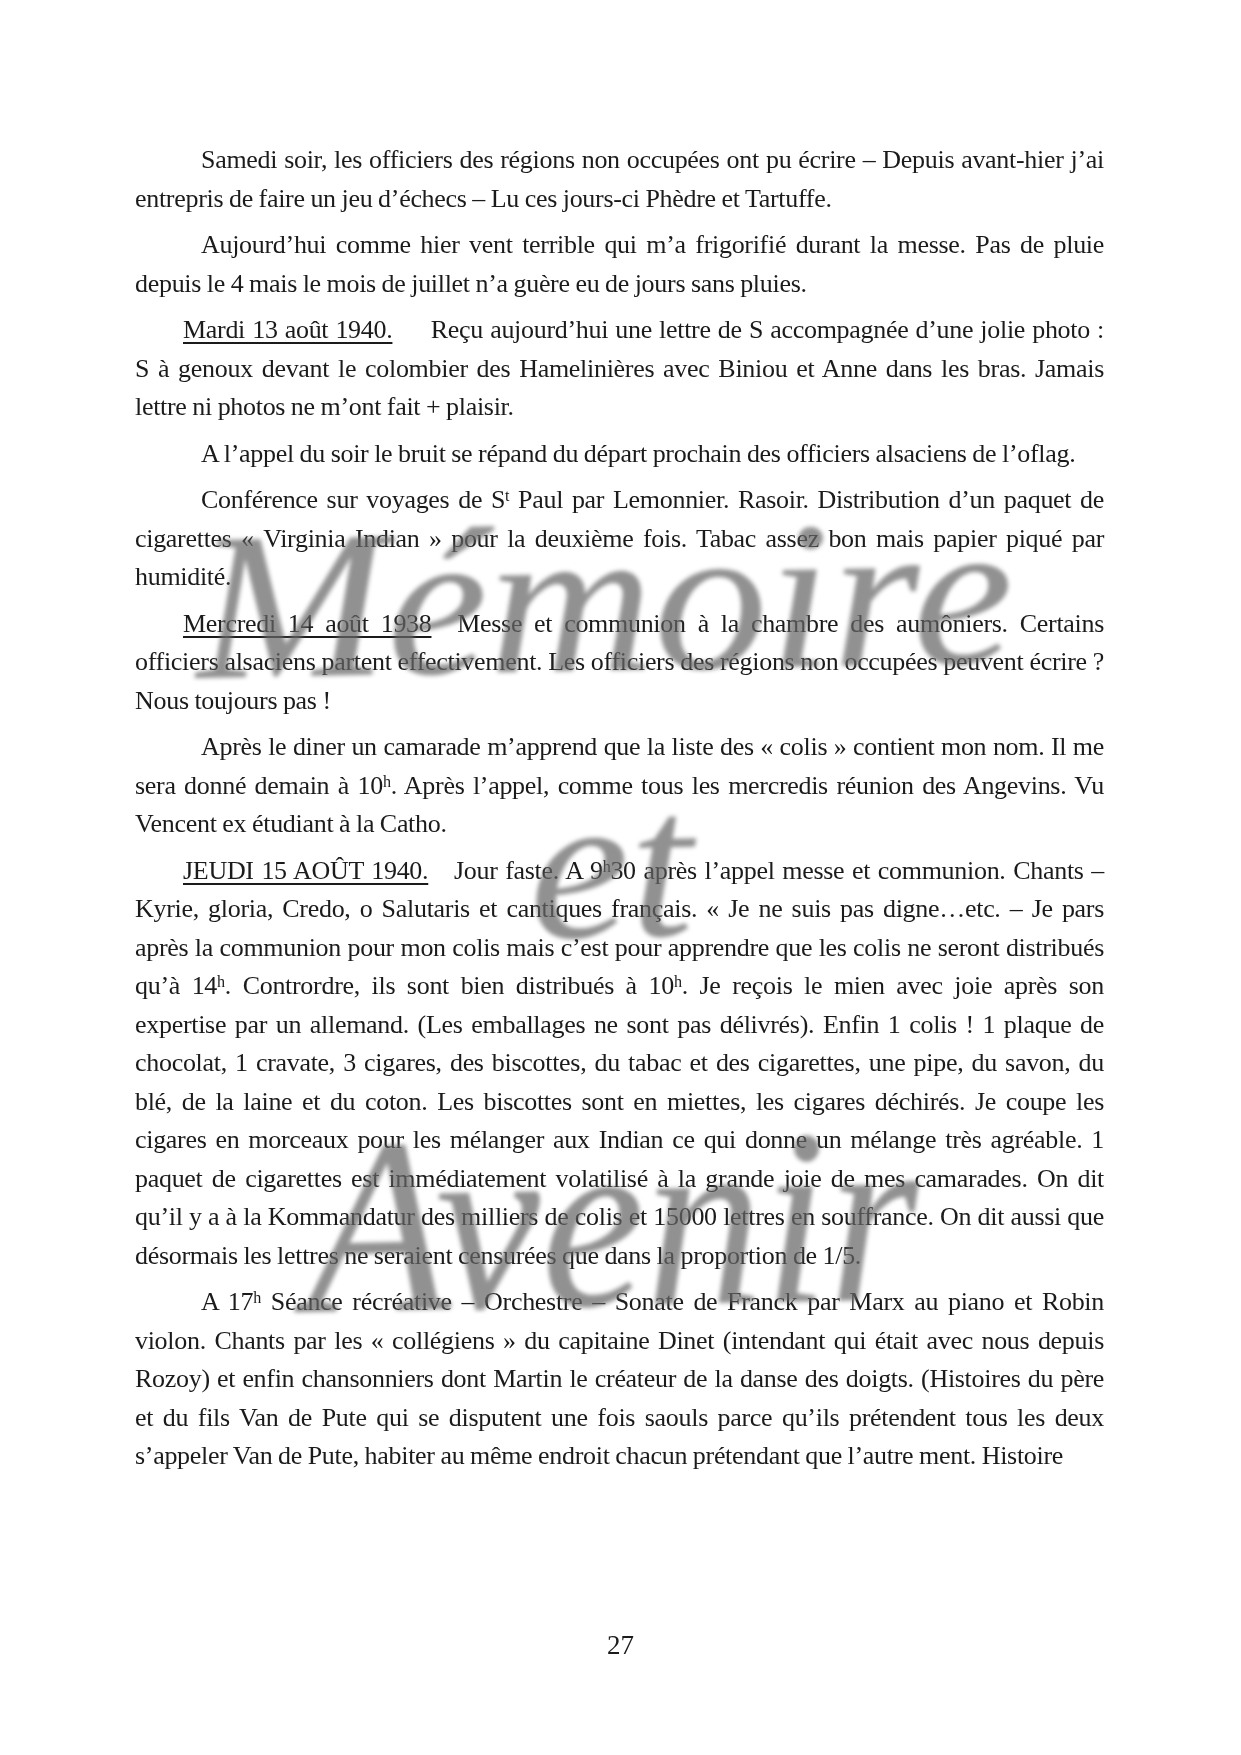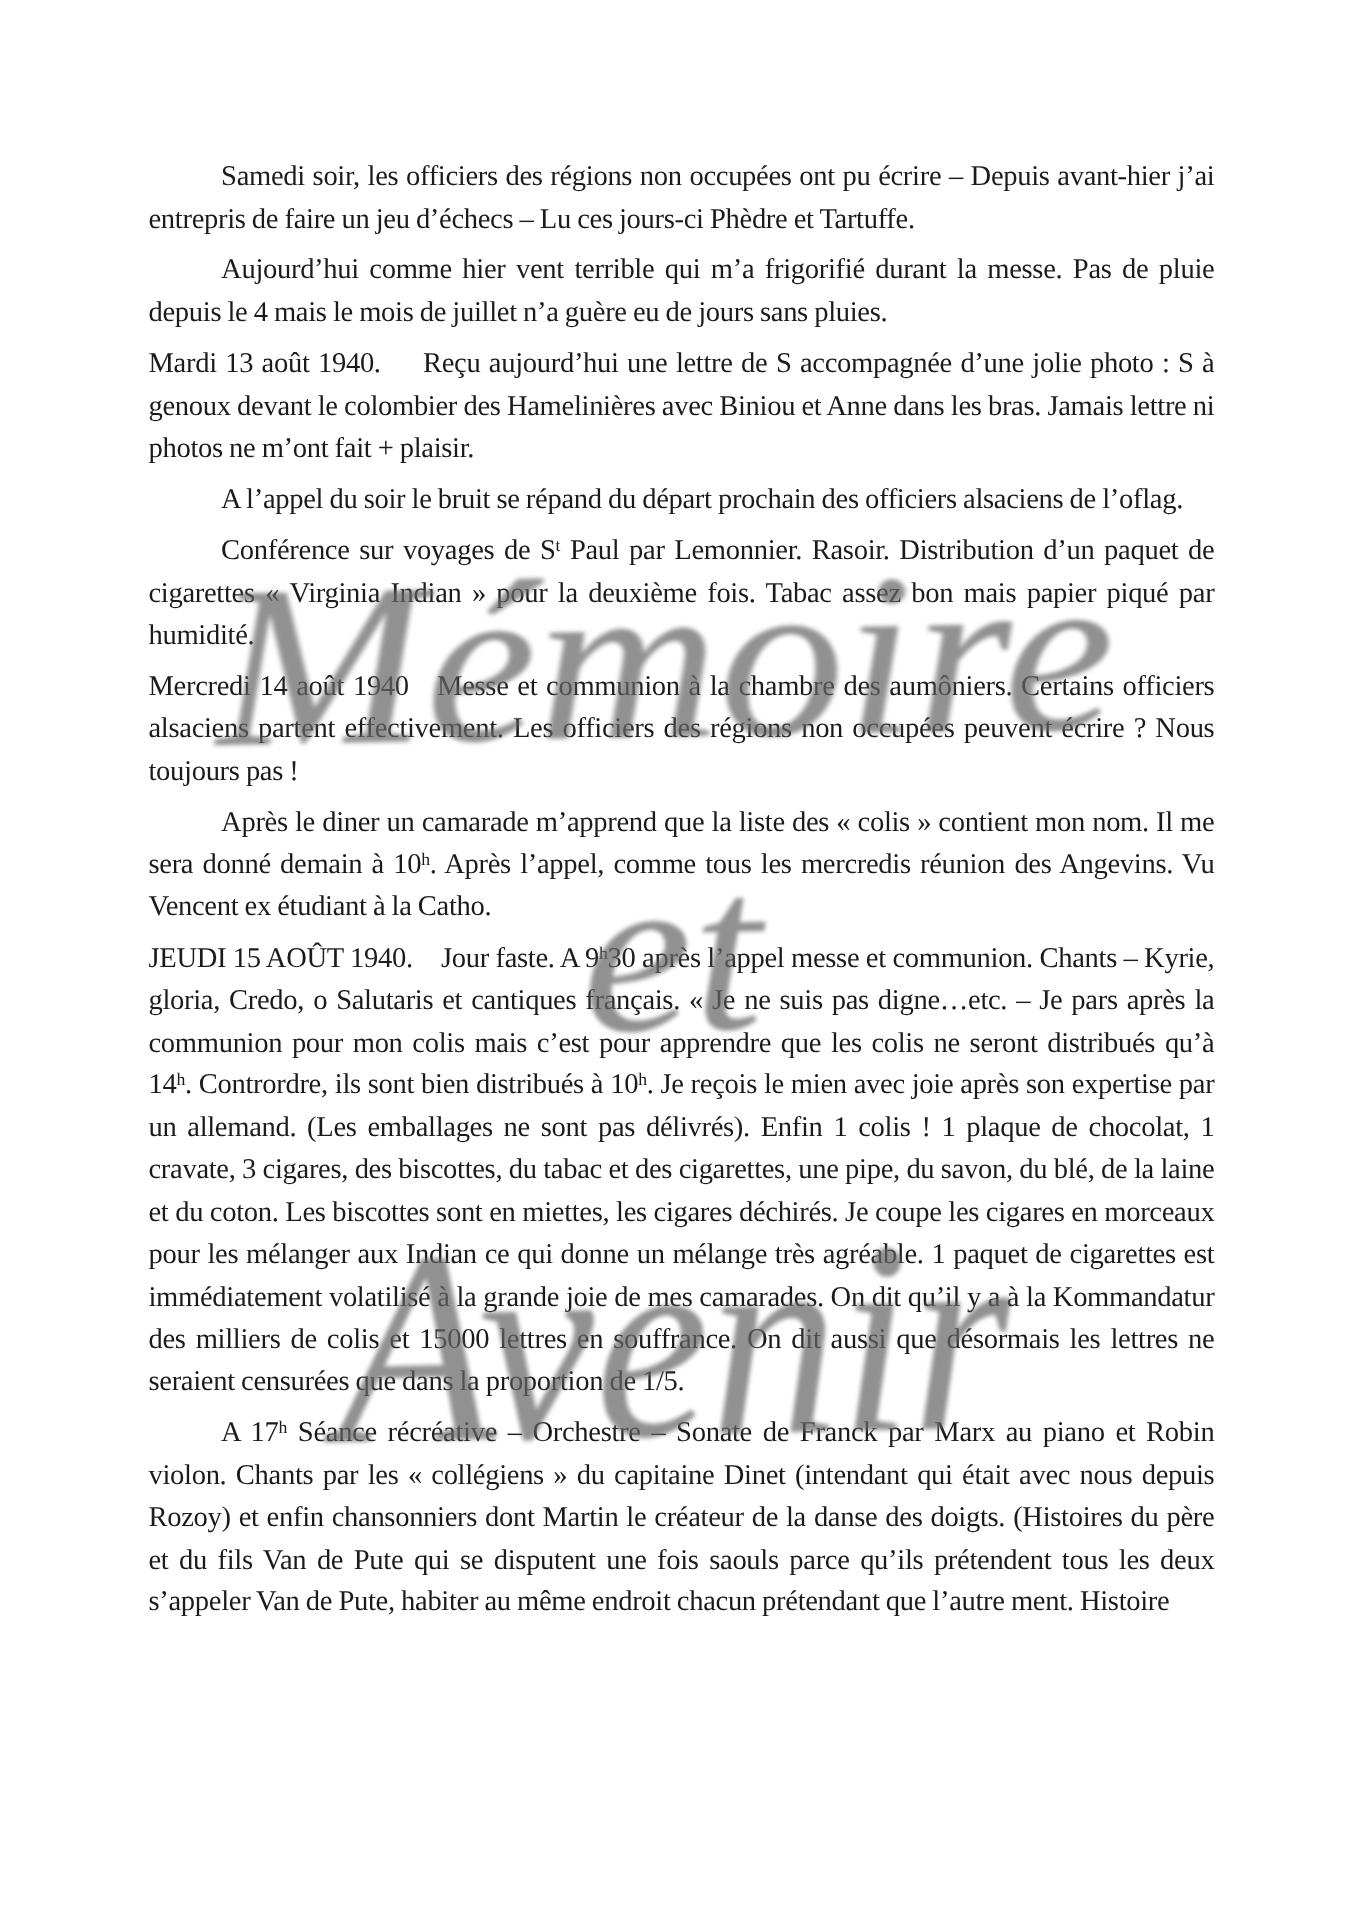--- a/index.html
+++ b/index.html
@@ -30,8 +30,10 @@
   }
   p.para.indent { text-indent: 66px; font-family: Liberation Serif, serif; }
   span.u {
+    text-decoration: underline;
     text-decoration-thickness: 2px;
     text-underline-offset: 4px;
+    margin-left: 48px;
   }
   span.sup {
     font-size: 0.62em;

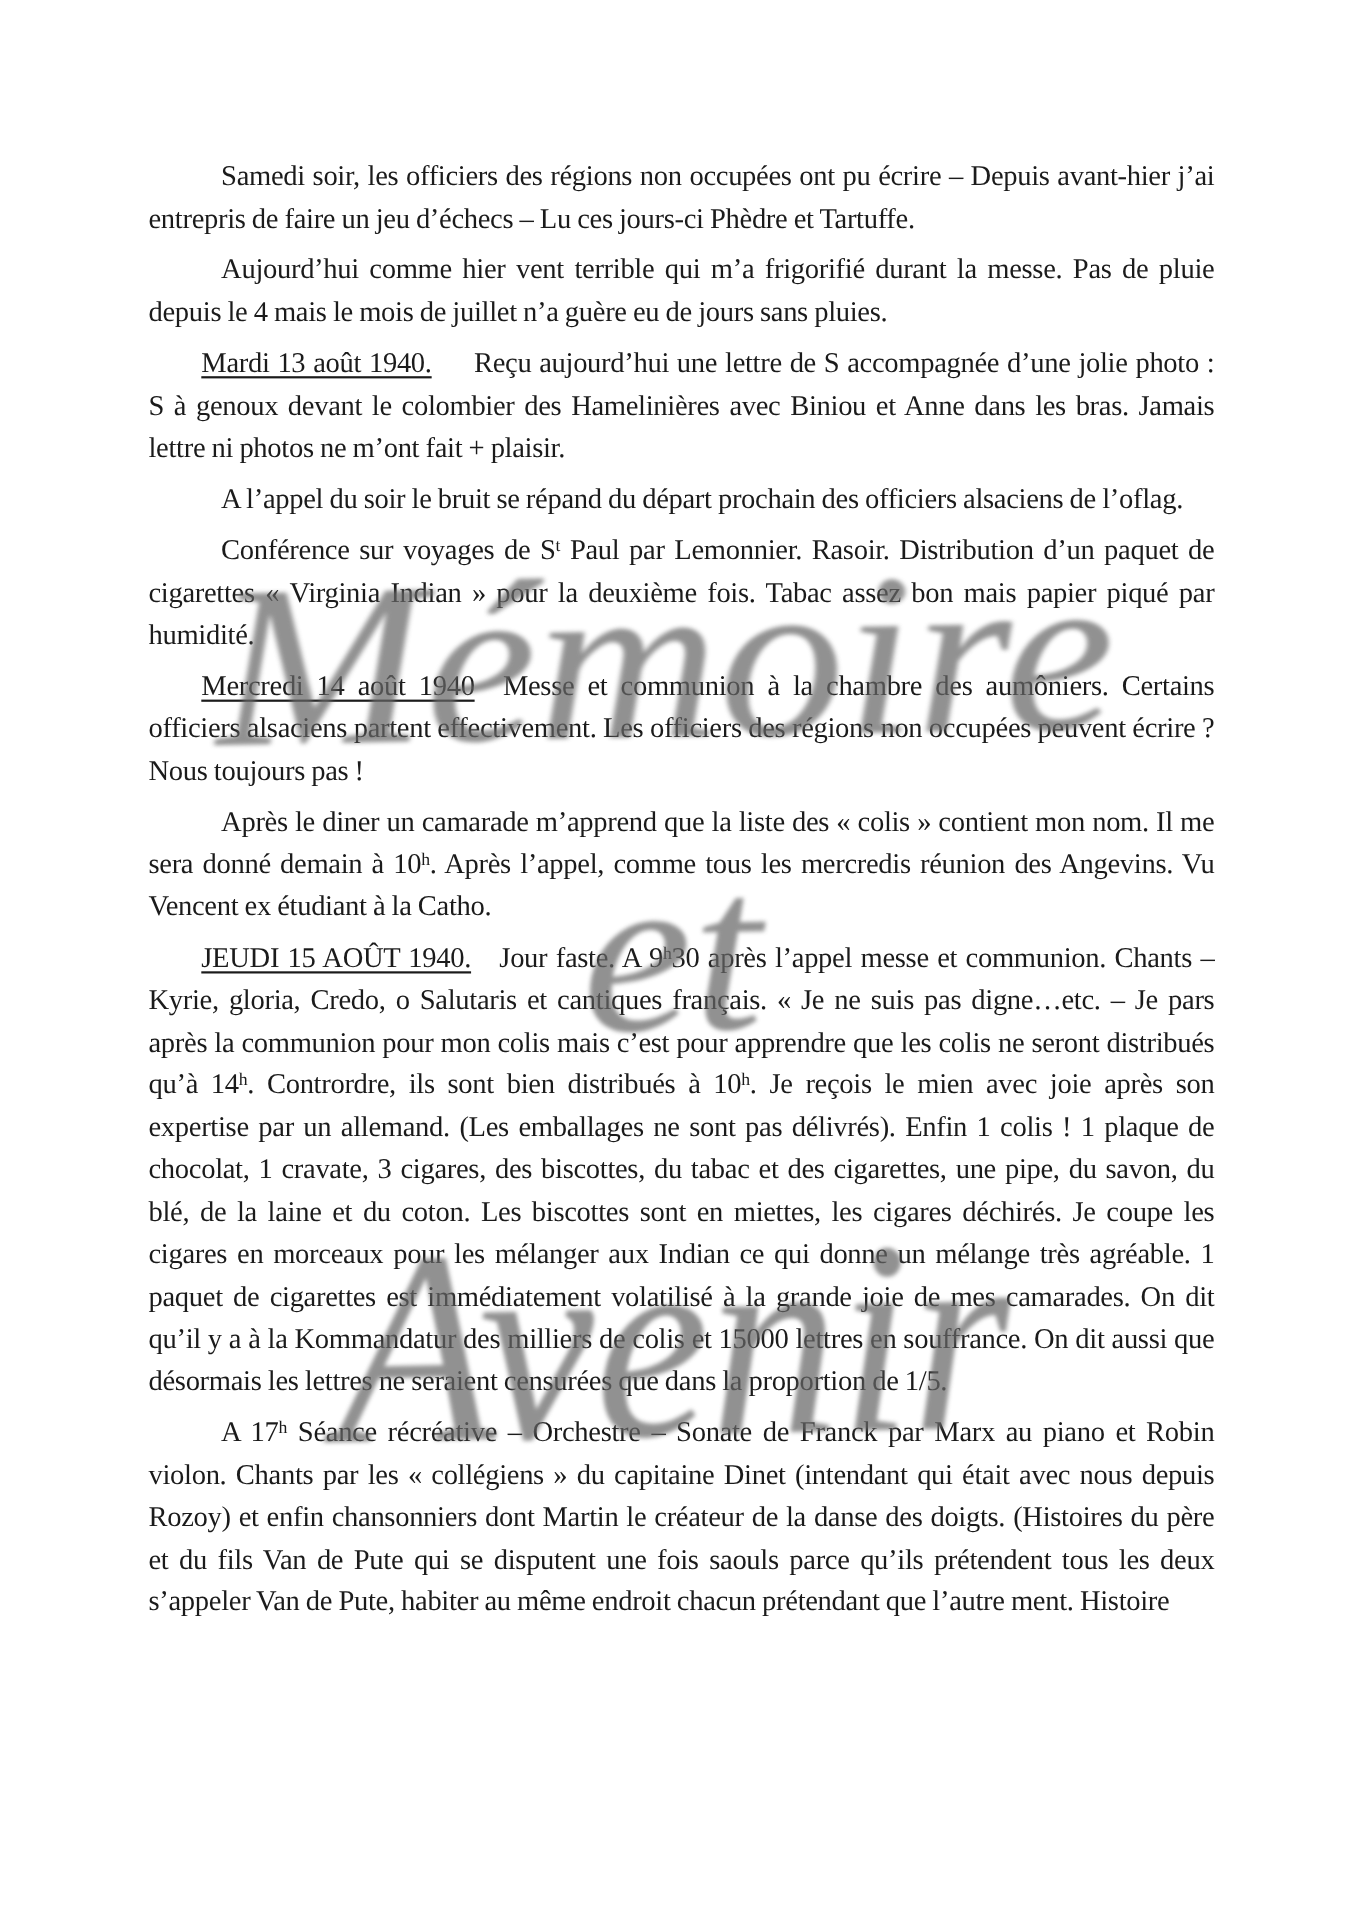--- a/index.html
+++ b/index.html
@@ -87,7 +87,7 @@
       <p class="para"><span class="u">Mardi 13 août 1940.</span><span>  Reçu aujourd’hui une lettre de S accompagnée d’une jolie photo : S à genoux devant le colombier des Hamelinières avec Biniou et Anne dans les bras. Jamais lettre ni photos ne m’ont fait + plaisir.</span></p>
       <p class="para indent"><span>A l’appel du soir le bruit se répand du départ prochain des officiers alsaciens de l’oflag.</span></p>
       <p class="para indent"><span>Conférence sur voyages de S</span><span class="sup">t</span><span> Paul par Lemonnier. Rasoir. Distribution d’un paquet de cigarettes «&nbsp;Virginia Indian&nbsp;» pour la deuxième fois. Tabac assez bon mais papier piqué par humidité.</span></p>
-      <p class="para"><span class="u">Mercredi 14 août 1940</span><span> Messe et communion à la chambre des aumôniers. Certains officiers alsaciens partent effectivement. Les officiers des régions non occupées peuvent écrire ? Nous toujours pas !</span></p>
+      <p class="para"><span class="u">Mercredi 14 août 1938</span><span> Messe et communion à la chambre des aumôniers. Certains officiers alsaciens partent effectivement. Les officiers des régions non occupées peuvent écrire ? Nous toujours pas !</span></p>
       <p class="para indent"><span>Après le diner un camarade m’apprend que la liste des «&nbsp;colis&nbsp;» contient mon nom. Il me sera donné demain à 10</span><span class="sup">h</span><span>. Après l’appel, comme tous les mercredis réunion des Angevins. Vu Vencent ex étudiant à la Catho.</span></p>
       <p class="para"><span class="u">JEUDI 15 AOÛT 1940.</span><span> Jour faste. A 9</span><span class="sup">h</span><span>30 après l’appel messe et communion. Chants – Kyrie, gloria, Credo, o Salutaris et cantiques français. «&nbsp;Je ne suis pas digne…etc. – Je pars après la communion pour mon colis mais c’est pour apprendre que les colis ne seront distribués qu’à 14</span><span class="sup">h</span><span>. Contrordre, ils sont bien distribués à 10</span><span class="sup">h</span><span>. Je reçois le mien avec joie après son expertise par un allemand. (Les emballages ne sont pas délivrés). Enfin 1 colis ! 1 plaque de chocolat, 1 cravate, 3 cigares, des biscottes, du tabac et des cigarettes, une pipe, du savon, du blé, de la laine et du coton. Les biscottes sont en miettes, les cigares déchirés. Je coupe les cigares en morceaux pour les mélanger aux Indian ce qui donne un mélange très agréable. 1 paquet de cigarettes est immédiatement volatilisé à la grande joie de mes camarades. On dit qu’il y a à la Kommandatur des milliers de colis et 15000 lettres en souffrance. On dit aussi que désormais les lettres ne seraient censurées que dans la proportion de 1/5.</span></p>
       <p class="para indent"><span>A 17</span><span class="sup">h</span><span> Séance récréative – Orchestre – Sonate de Franck par Marx au piano et Robin violon. Chants par les «&nbsp;collégiens&nbsp;» du capitaine Dinet (intendant qui était avec nous depuis Rozoy) et enfin chansonniers dont Martin le créateur de la danse des doigts. (Histoires du père et du fils Van de Pute qui se disputent une fois saouls parce qu’ils prétendent tous les deux s’appeler Van de Pute, habiter au même endroit chacun prétendant que l’autre ment. Histoire</span></p>

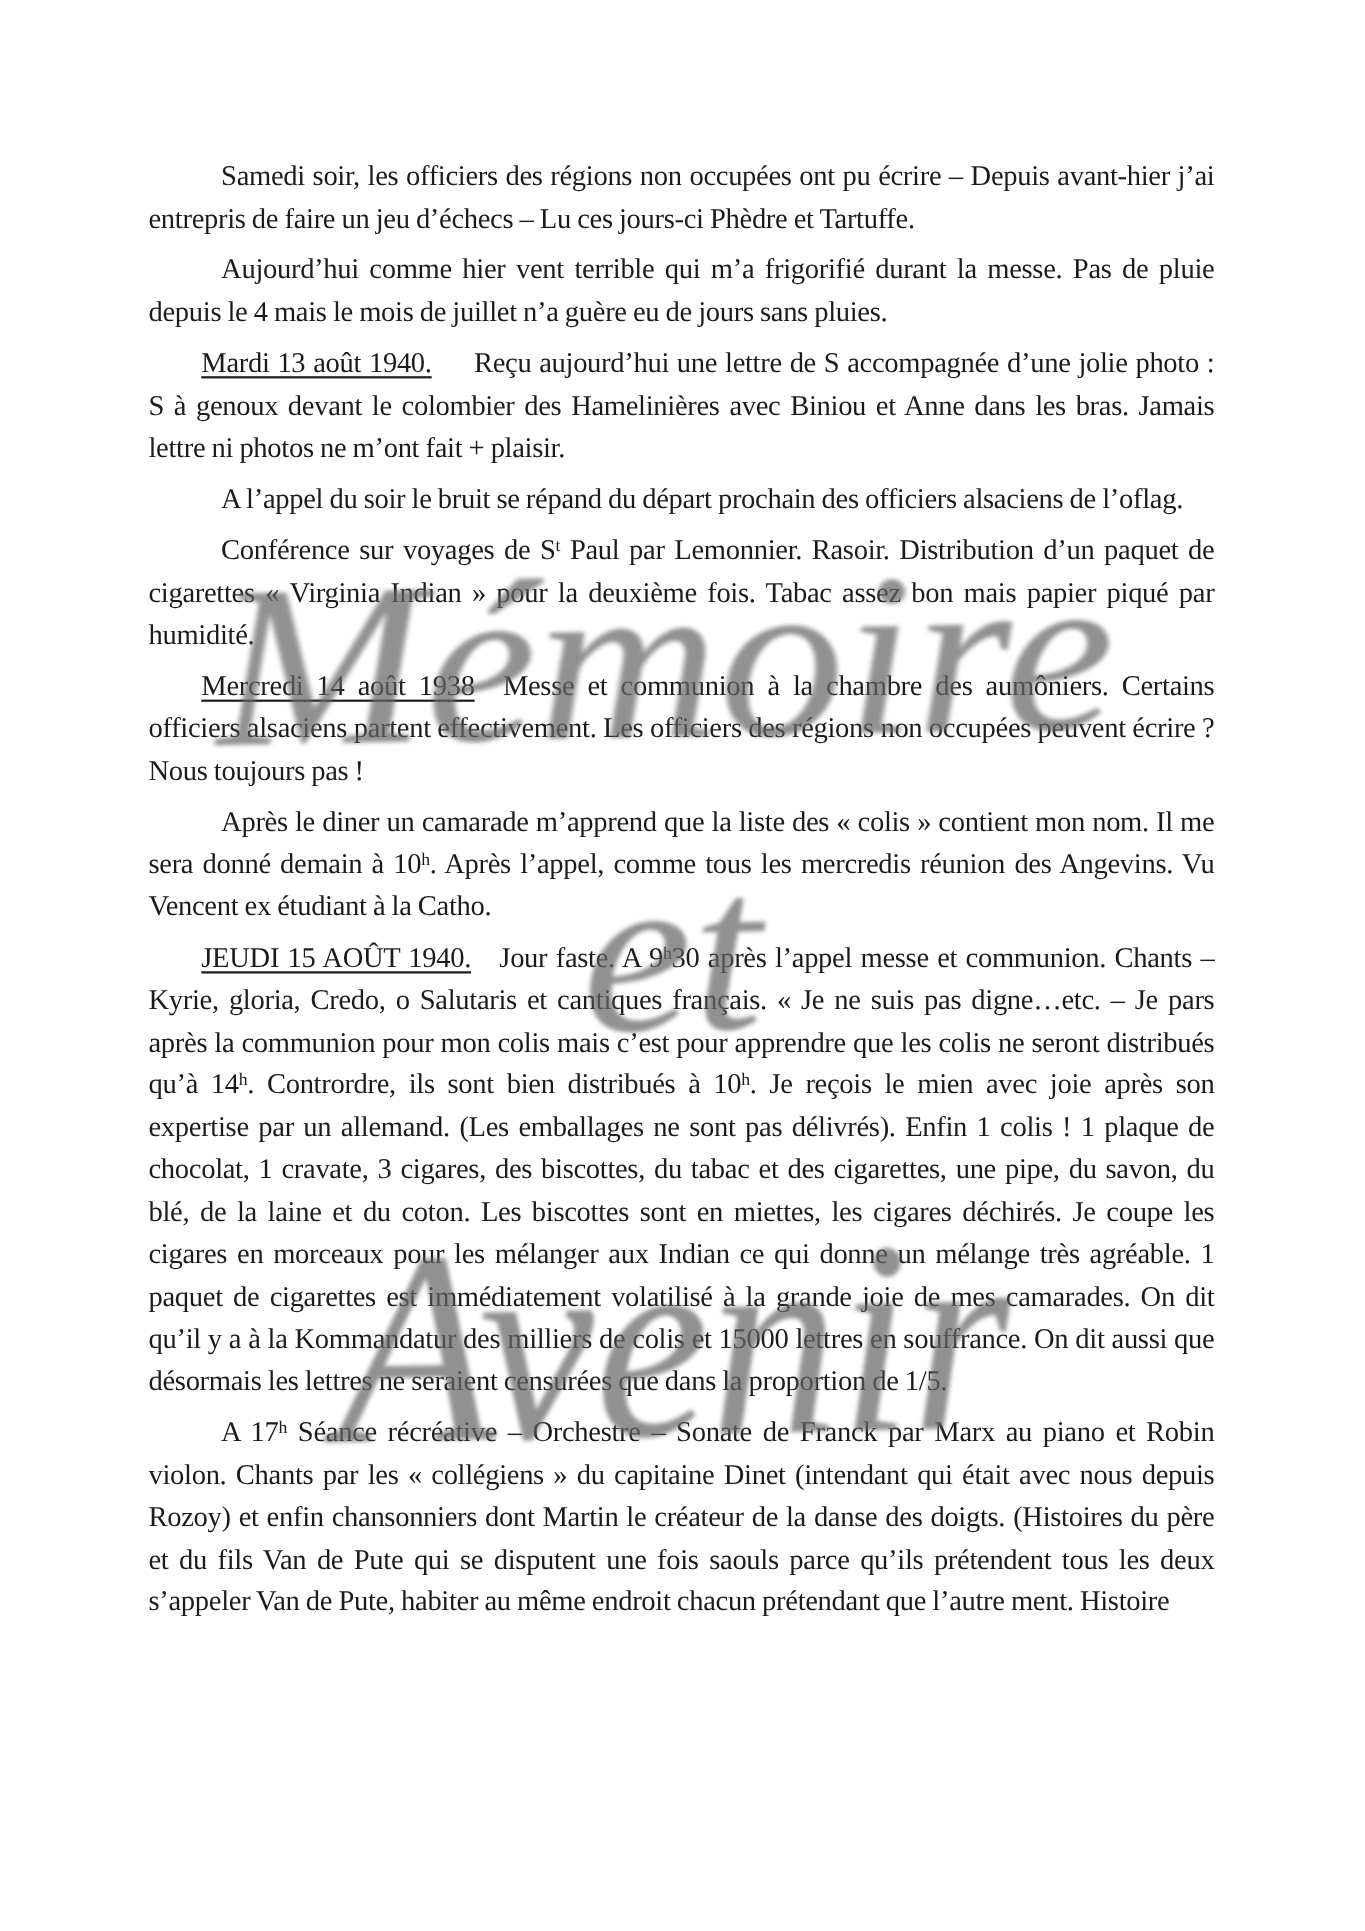--- a/index.html
+++ b/index.html
@@ -99,6 +99,7 @@
     <span class="wm wm-avenir" style="color: rgb(103, 103, 103); opacity: 0.72;">Avenir</span>
   </div>
 
+  <div class="page-number">27</div>
 
 </div>
 

